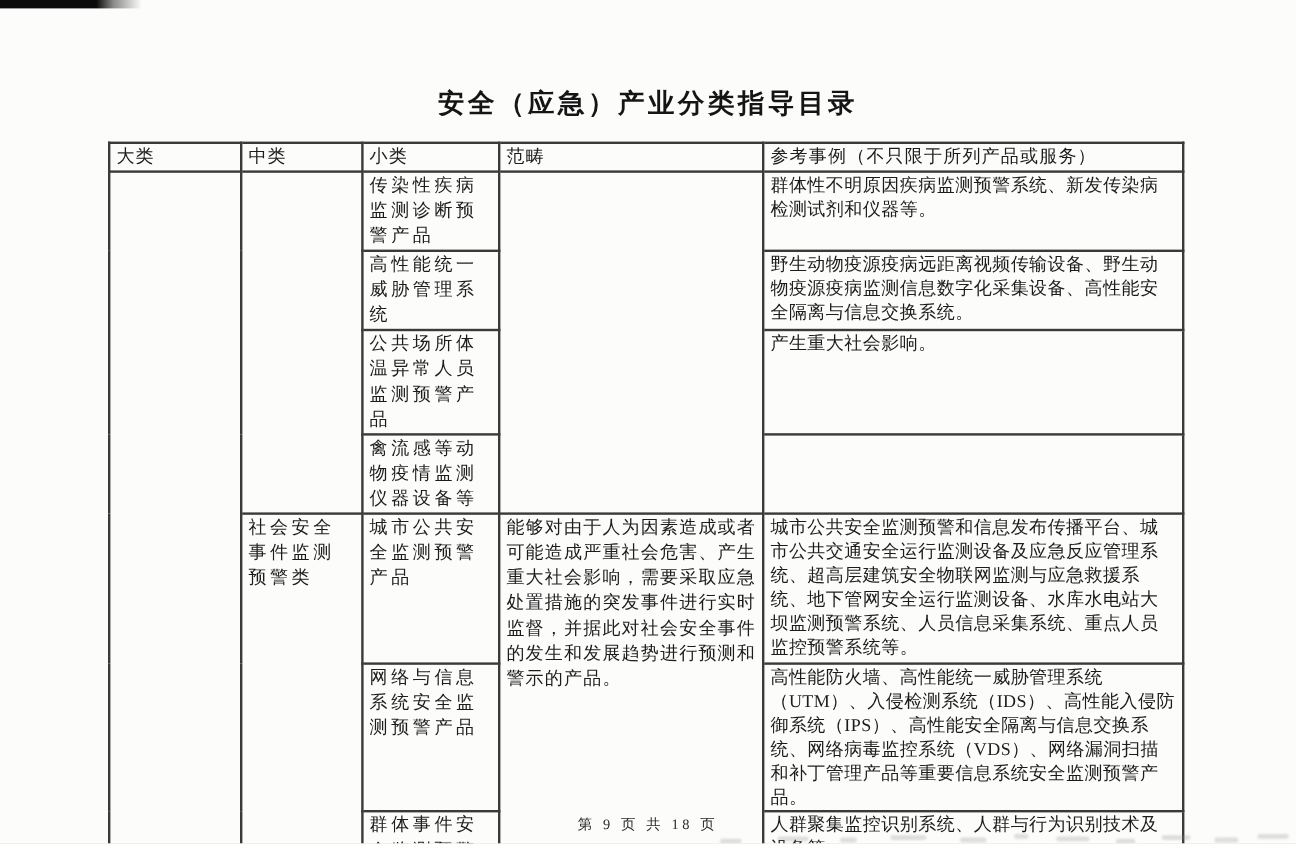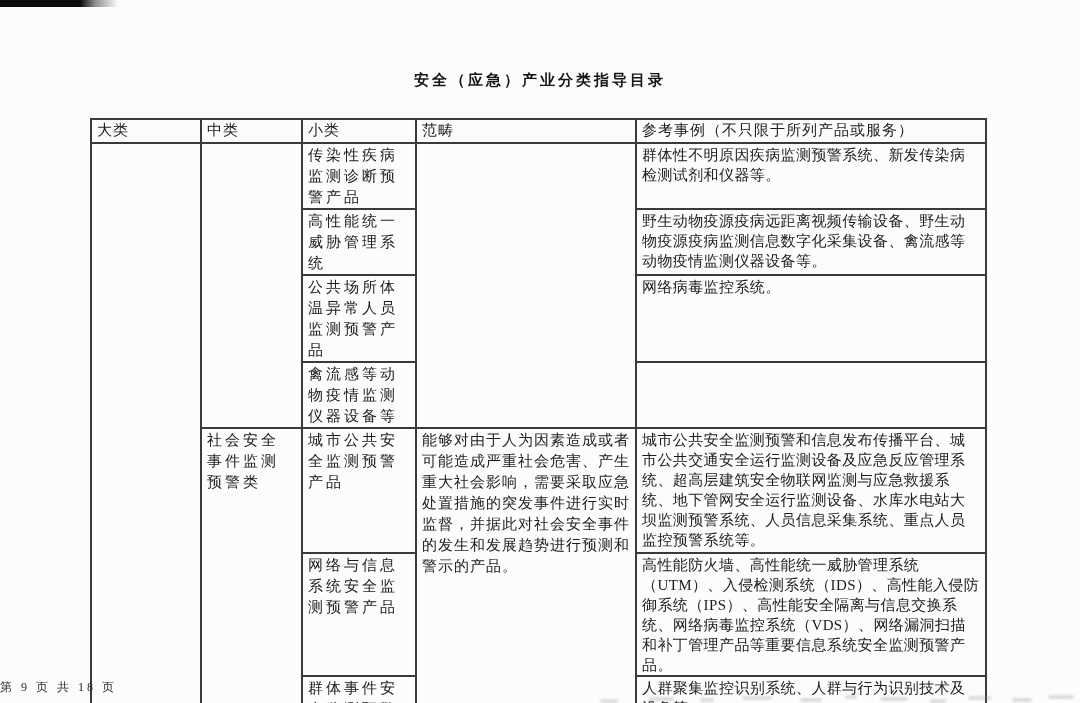--- a/index.html
+++ b/index.html
@@ -11,7 +11,7 @@
   }
   .title {
     position:absolute; top:71px; left:0; width:1080px;
-    text-align:center; font-size:15px; font-weight:bold; letter-spacing:3px;
+    text-align:center; font-size:22px; font-weight:bold; letter-spacing:3px;
     font-family:"Liberation Sans", sans-serif; color:#151515;
   }
   table.catalog {

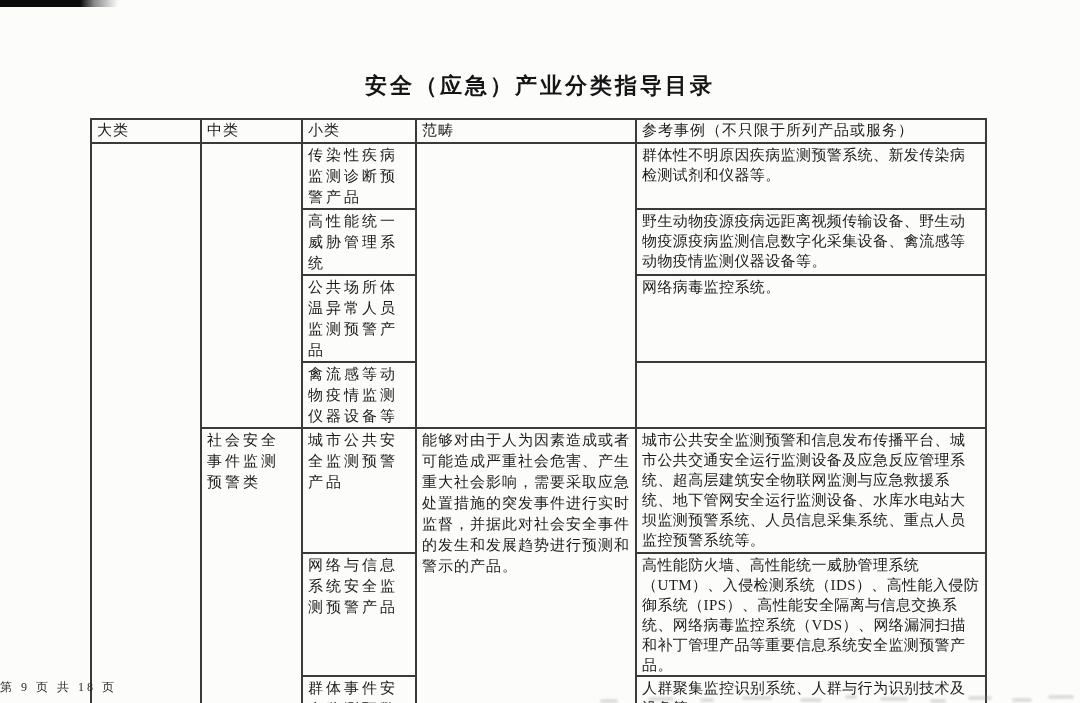--- a/index.html
+++ b/index.html
@@ -81,7 +81,7 @@
       </tr>
       <tr class="r2">
         <td class="sub">高性能统一威胁管理系统</td>
-        <td class="ex">野生动物疫源疫病远距离视频传输设备、野生动物疫源疫病监测信息数字化采集设备、禽流感等动物疫情监测仪器设备等。</td>
+        <td class="ex">野生动物疫源疫病远距离视频传输设备、野生动物疫源疫病监测信息数字化采集设备、高性能安全隔离与信息交换系统。</td>
       </tr>
       <tr class="r3">
         <td class="sub">公共场所体温异常人员监测预警产品</td>

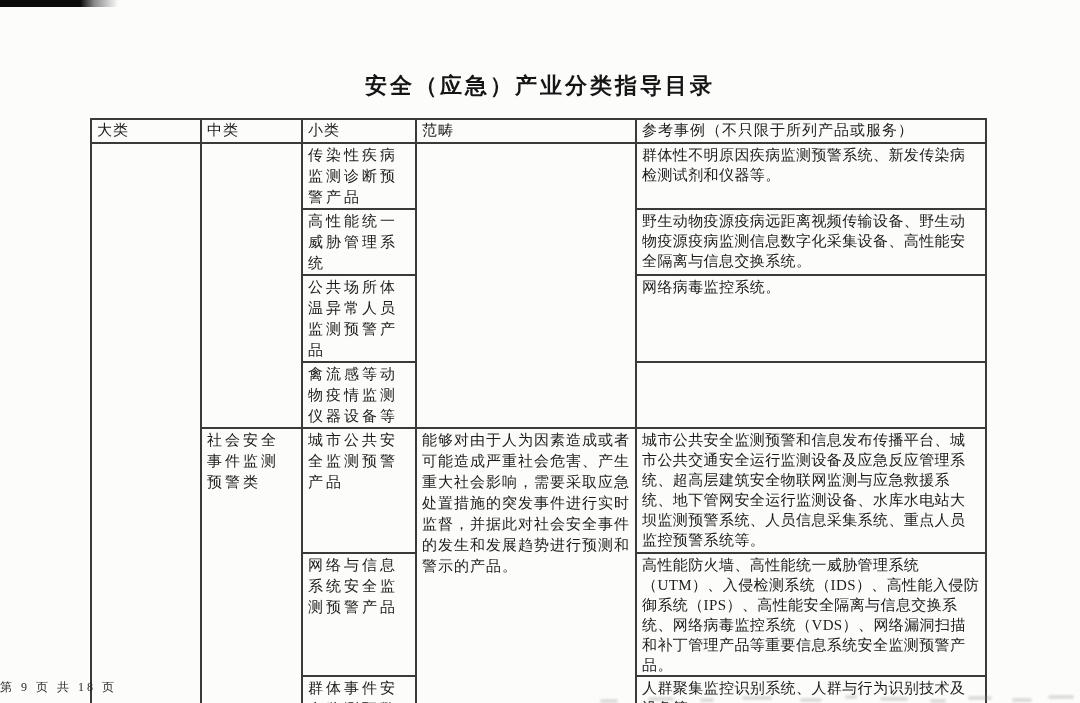--- a/index.html
+++ b/index.html
@@ -85,7 +85,7 @@
       </tr>
       <tr class="r3">
         <td class="sub">公共场所体温异常人员监测预警产品</td>
-        <td class="ex">网络病毒监控系统。</td>
+        <td class="ex">产生重大社会影响。</td>
       </tr>
       <tr class="r4">
         <td class="sub">禽流感等动物疫情监测仪器设备等</td>

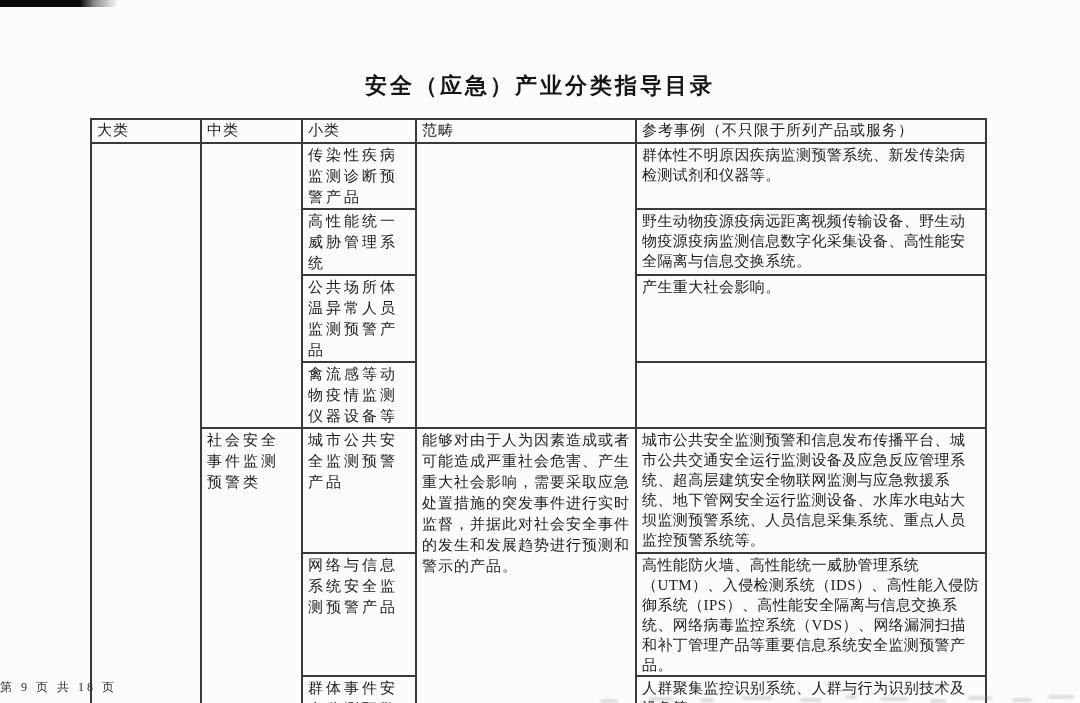--- a/index.html
+++ b/index.html
@@ -35,7 +35,7 @@
   td.ex { letter-spacing:0.4px; line-height:20px;margin-left:28px; }
   .footer {
     position:absolute; top:679px; left:0; width:1080px;
-    text-align:left; font-size:12px; letter-spacing:3px; color:#2a2a2a;
+    text-align:center; font-size:12px; letter-spacing:3px; color:#2a2a2a;
   }
   
   .scan-bar-top {

